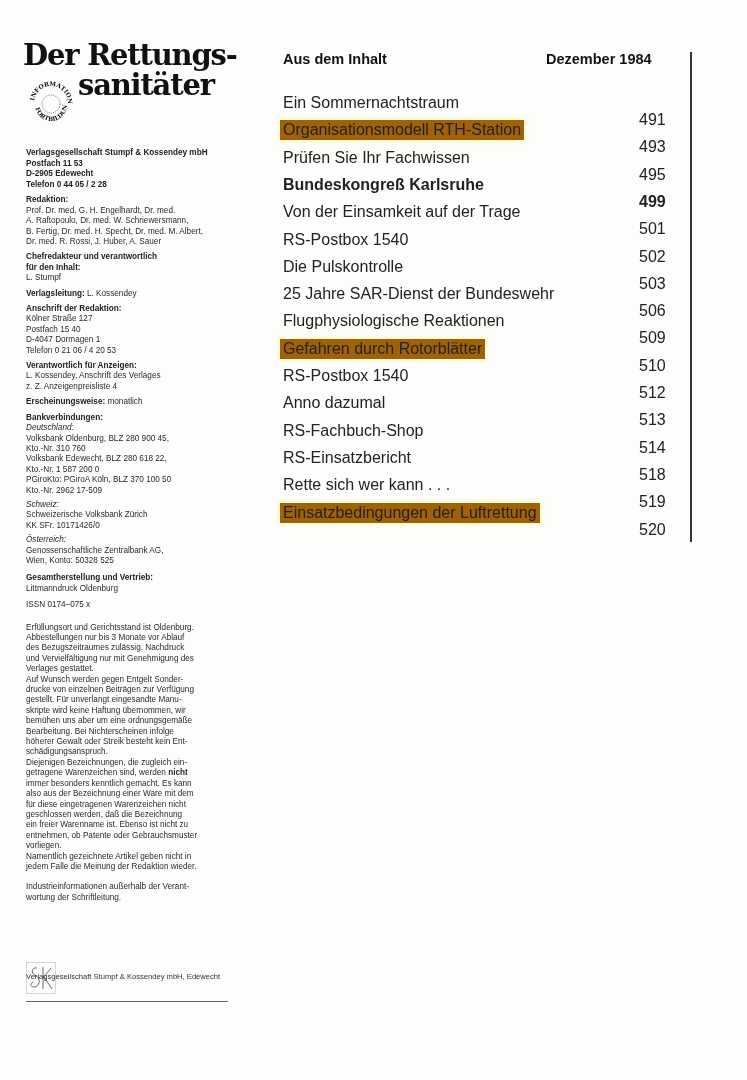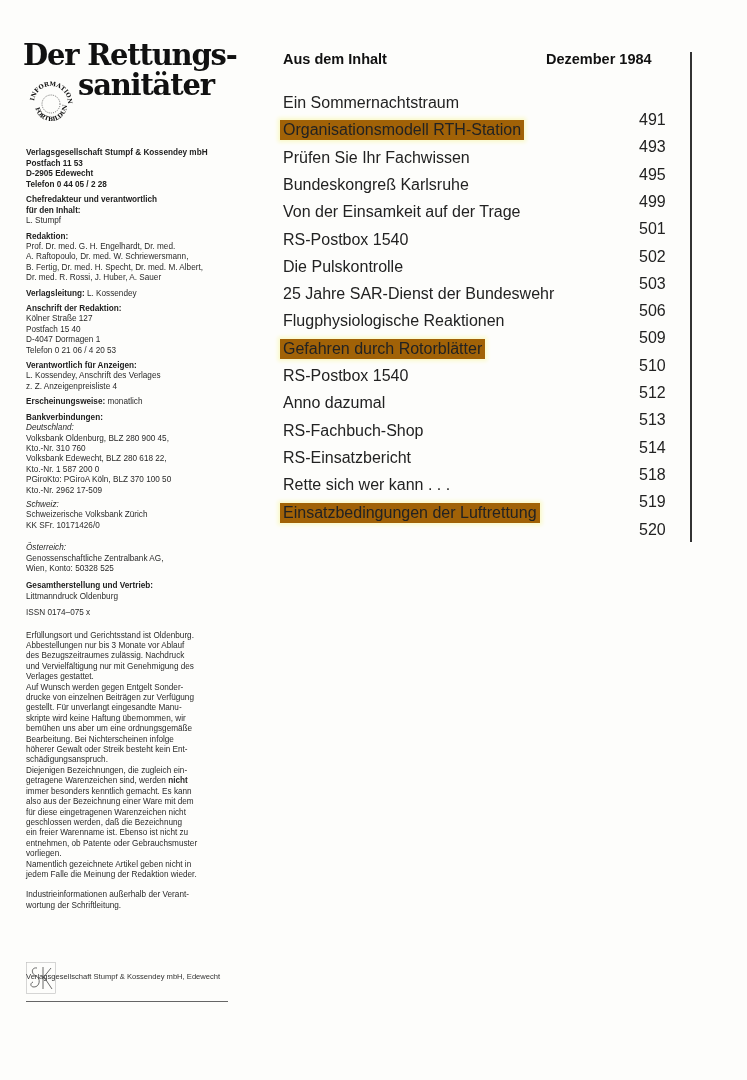--- a/index.html
+++ b/index.html
@@ -177,7 +177,7 @@
         <span class="t">Prüfen Sie Ihr Fachwissen</span>
         <span class="p">495</span>
       </div>
-      <div class="toc-row" style="top: 174.9px;">
+      <div class="toc-row" style="top: 174.9px; font-weight: bold;">
         <span class="t">Bundeskongreß Karlsruhe</span>
         <span class="p">499</span>
       </div>

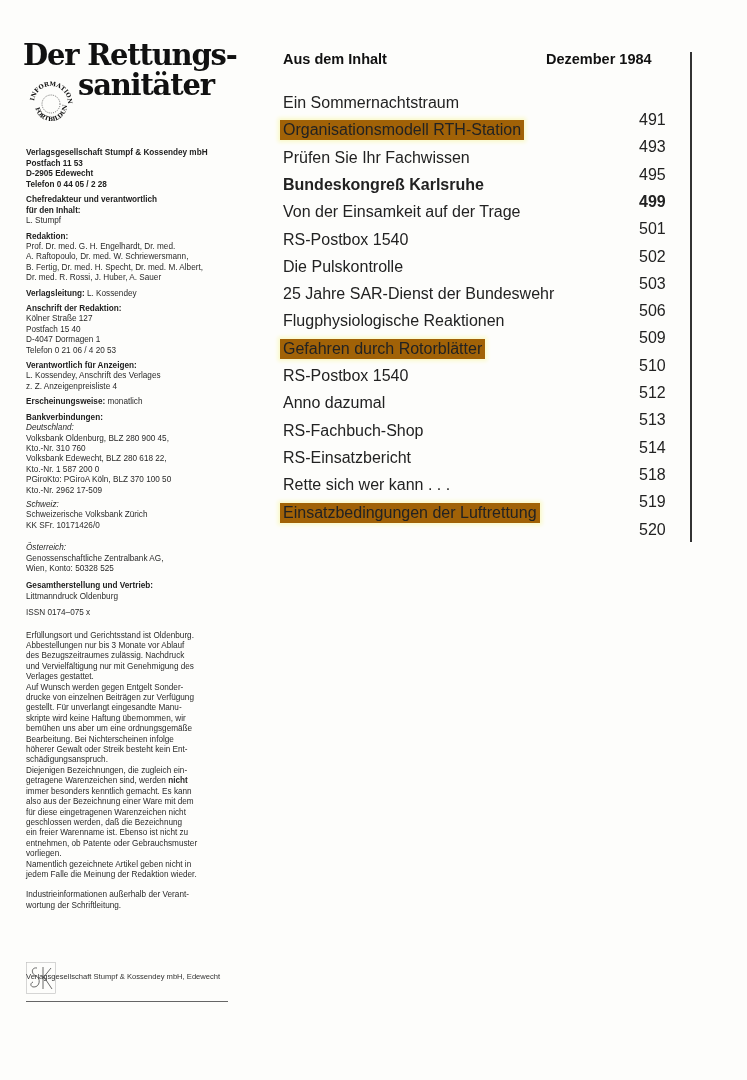--- a/index.html
+++ b/index.html
@@ -60,17 +60,17 @@
   </div>
 
   <div class="sec">
-    <div class="h">Chefredakteur und verantwortlich</div>
-    <div class="h">für den Inhalt:</div>
-    <div>L. Stumpf</div>
-  </div>
-
-  <div class="sec">
     <div class="h">Redaktion:</div>
     <div>Prof. Dr. med. G. H. Engelhardt, Dr. med.</div>
     <div>A. Raftopoulo, Dr. med. W. Schriewersmann,</div>
     <div>B. Fertig, Dr. med. H. Specht, Dr. med. M. Albert,</div>
     <div>Dr. med. R. Rossi, J. Huber, A. Sauer</div>
+  </div>
+
+  <div class="sec">
+    <div class="h">Chefredakteur und verantwortlich</div>
+    <div class="h">für den Inhalt:</div>
+    <div>L. Stumpf</div>
   </div>
 
   <div class="sec">

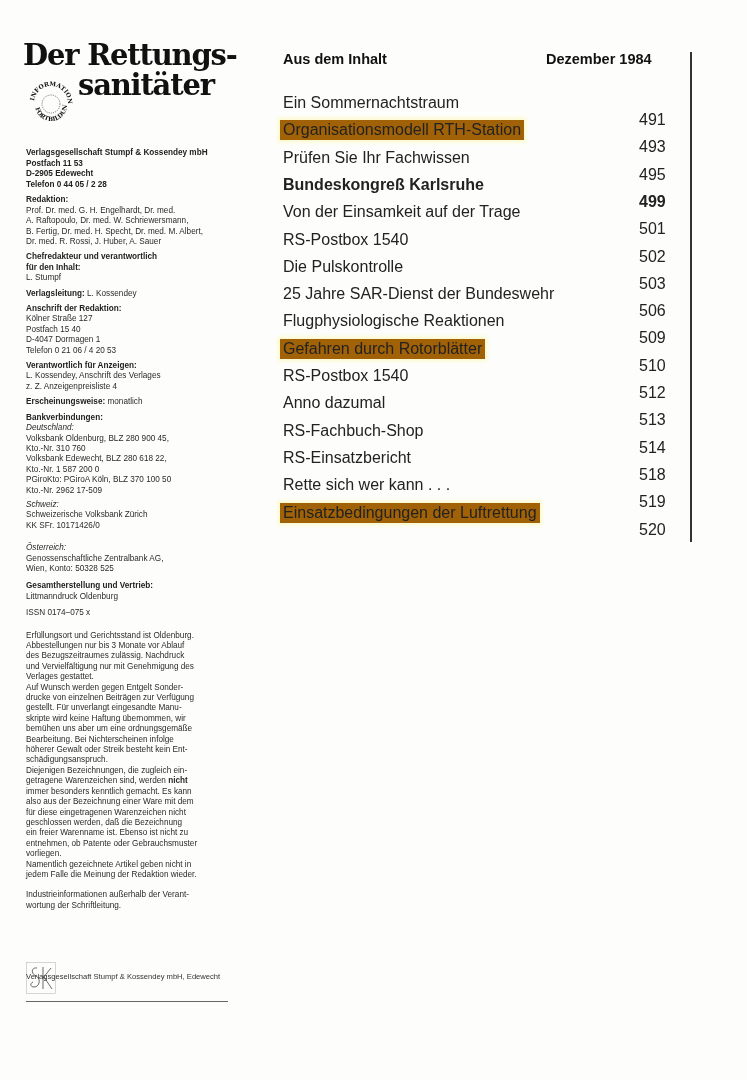--- a/index.html
+++ b/index.html
@@ -108,7 +108,7 @@
     <div class="it" style="margin-top:4px">Schweiz:</div>
     <div>Schweizerische Volksbank Zürich</div>
     <div>KK SFr. 10171426/0</div>
-    <div class="it" style="margin-top:12px">Österreich:</div>
+    <div class="it" style="margin-top:4px">Österreich:</div>
     <div>Genossenschaftliche Zentralbank AG,</div>
     <div>Wien, Konto: 50328 525</div>
   </div>

